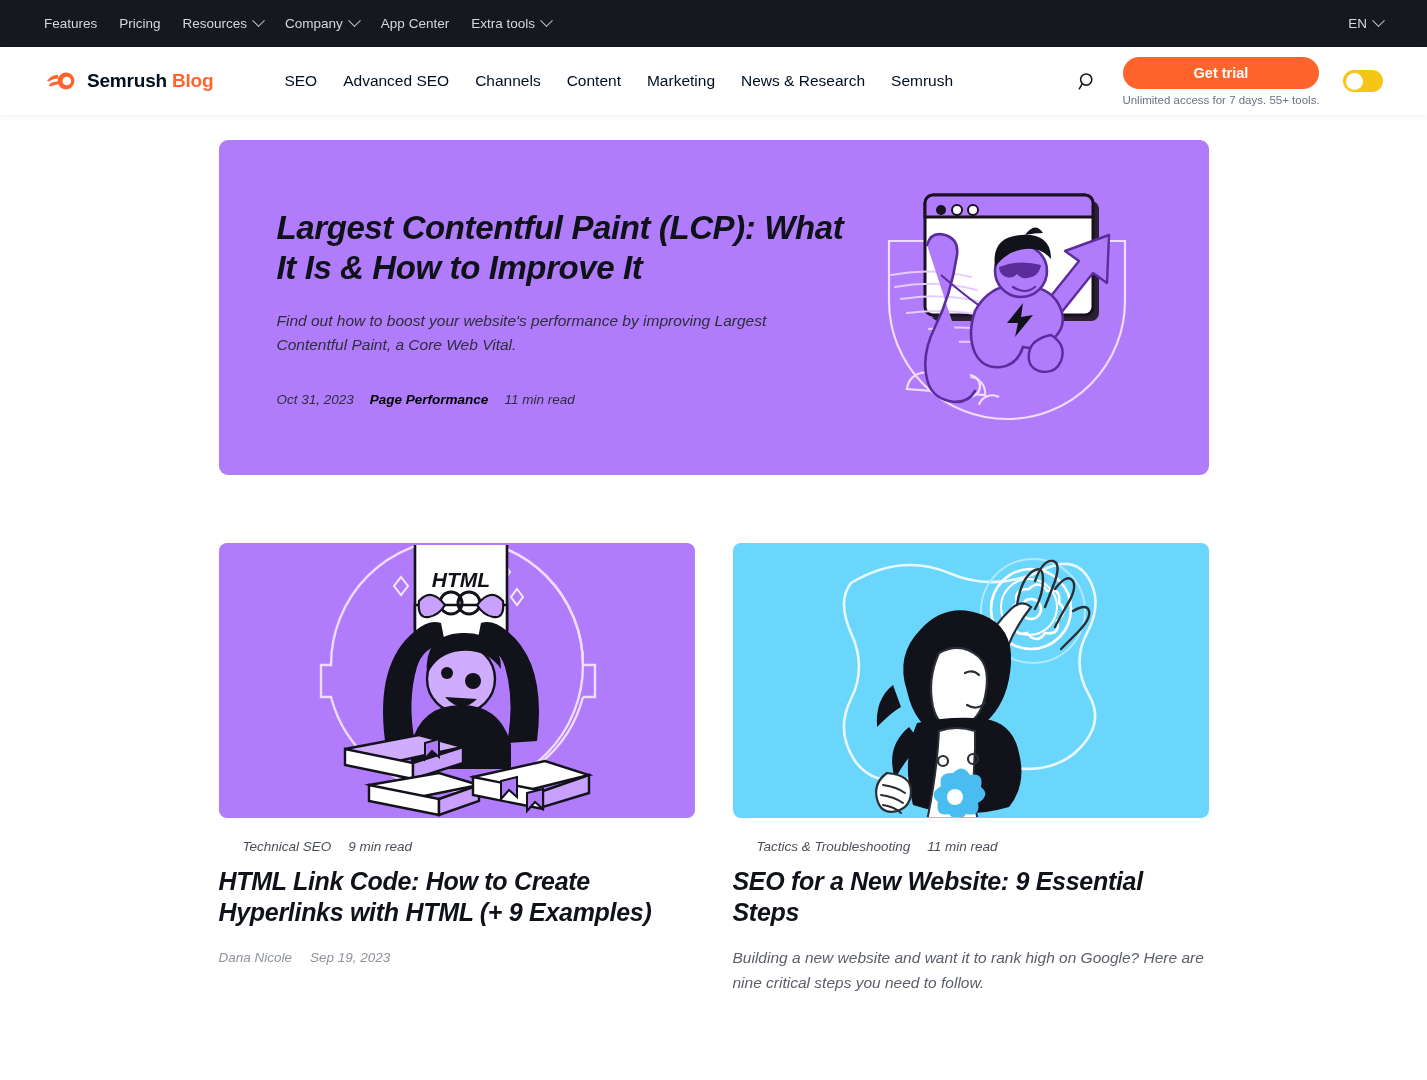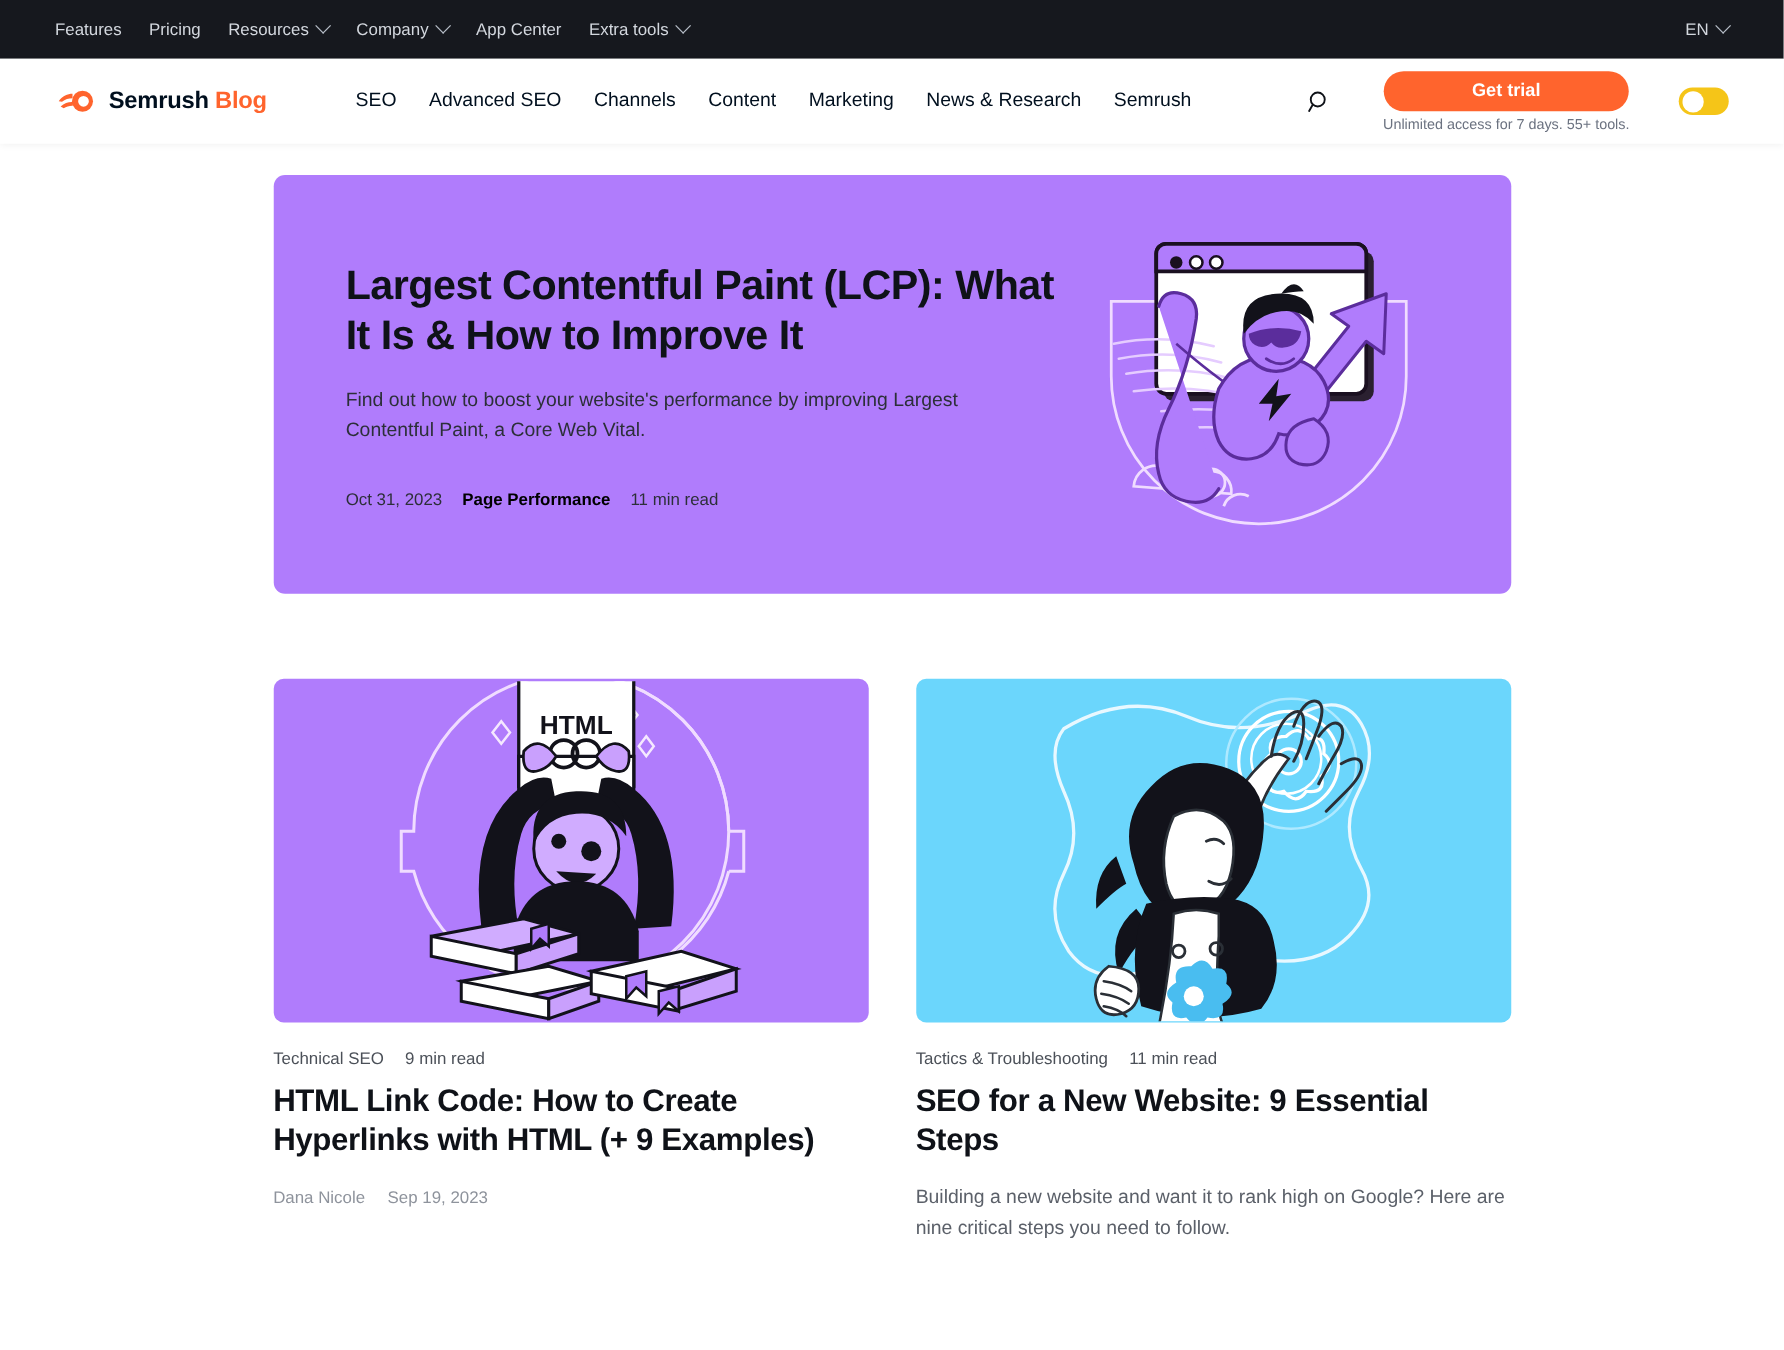--- a/index.html
+++ b/index.html
@@ -106,7 +106,7 @@
     margin-left: auto;
     display: flex;
     align-items: center;
-    gap: 16px;
+    gap: 0;
   }
   .search-btn {
     width: 36px; height: 36px;

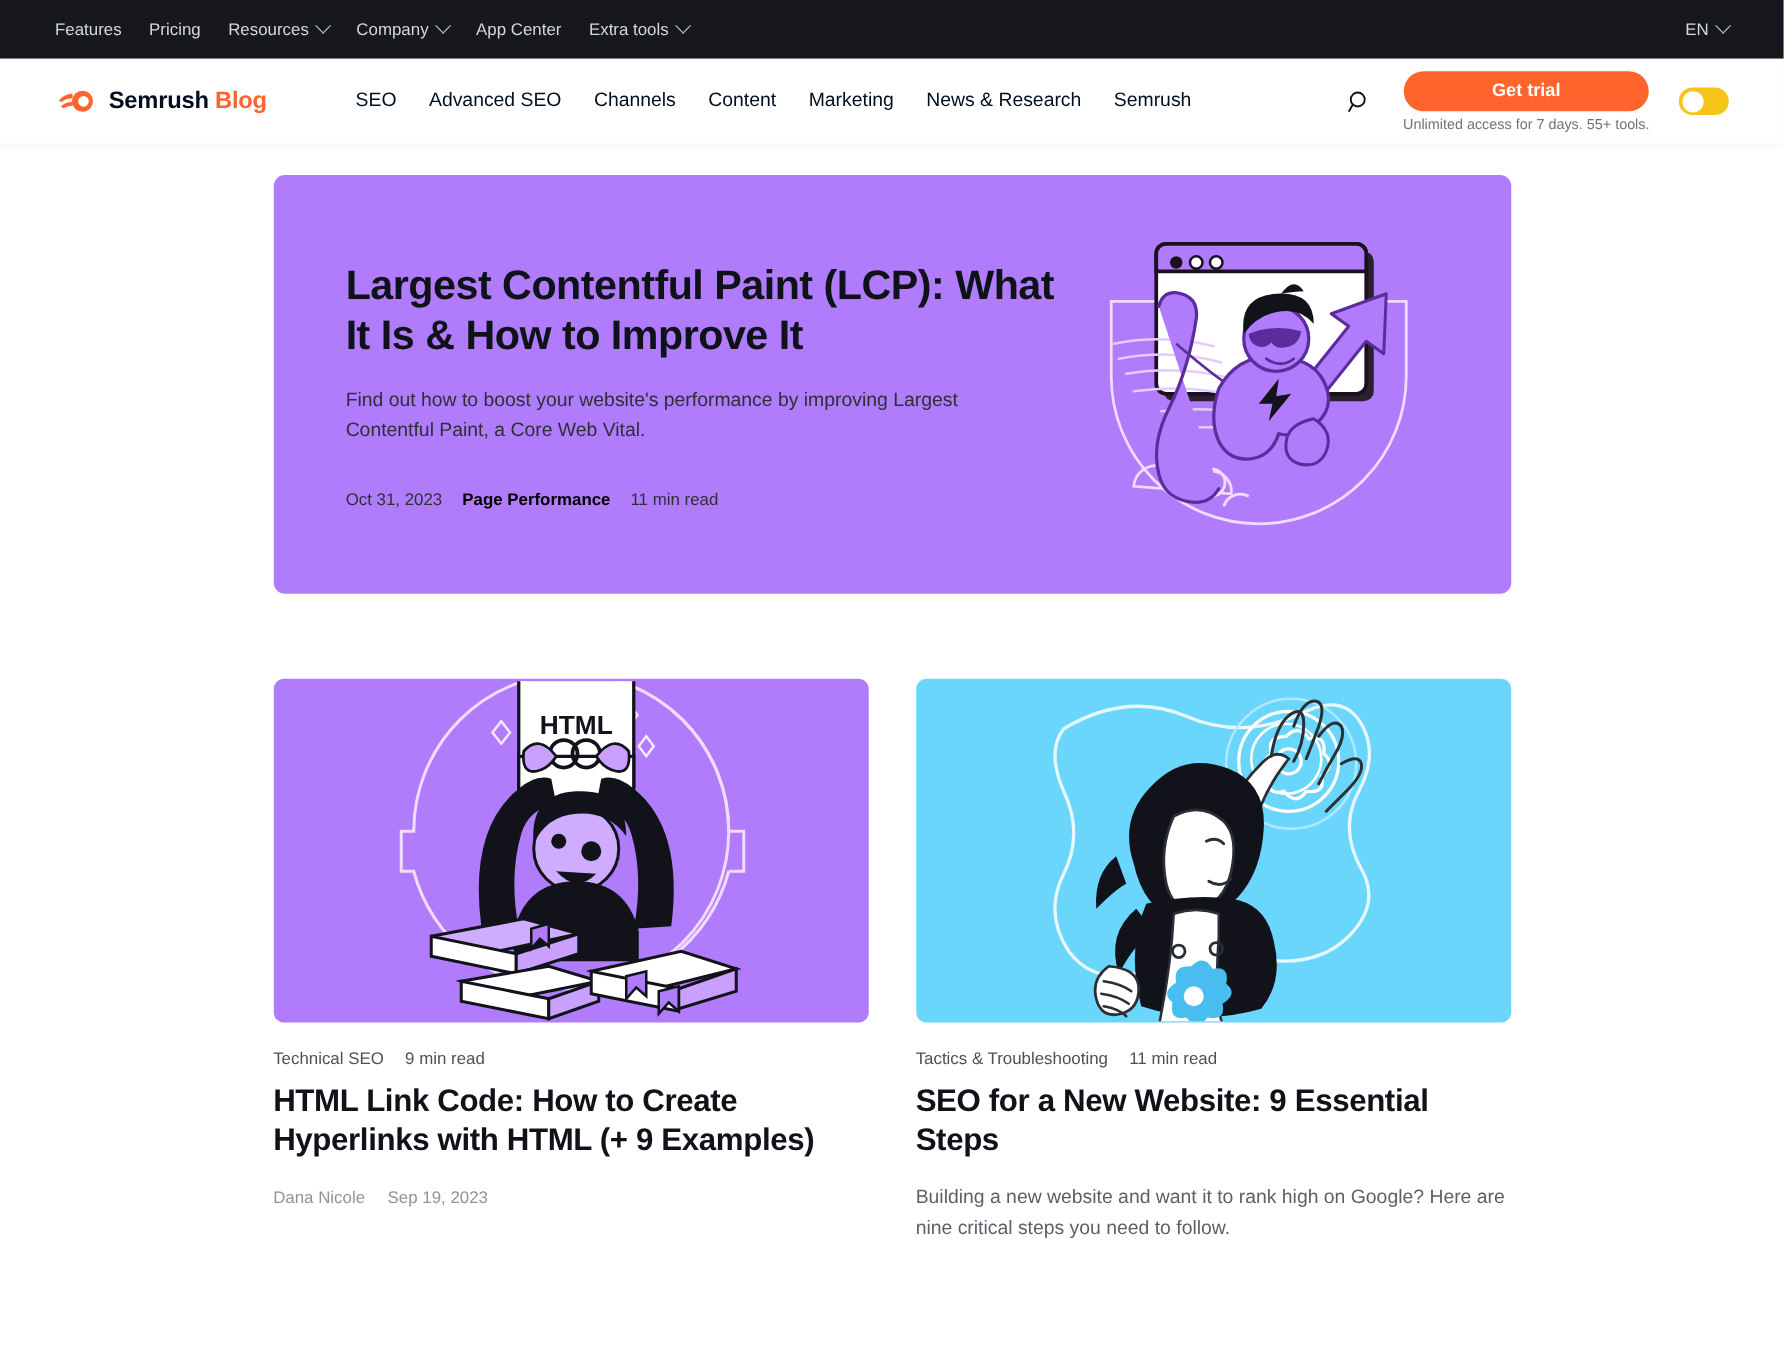--- a/index.html
+++ b/index.html
@@ -165,6 +165,7 @@
   .container {
     width: 990px;
     margin: 0 auto;
+    font-style: italic;
   }
 
   

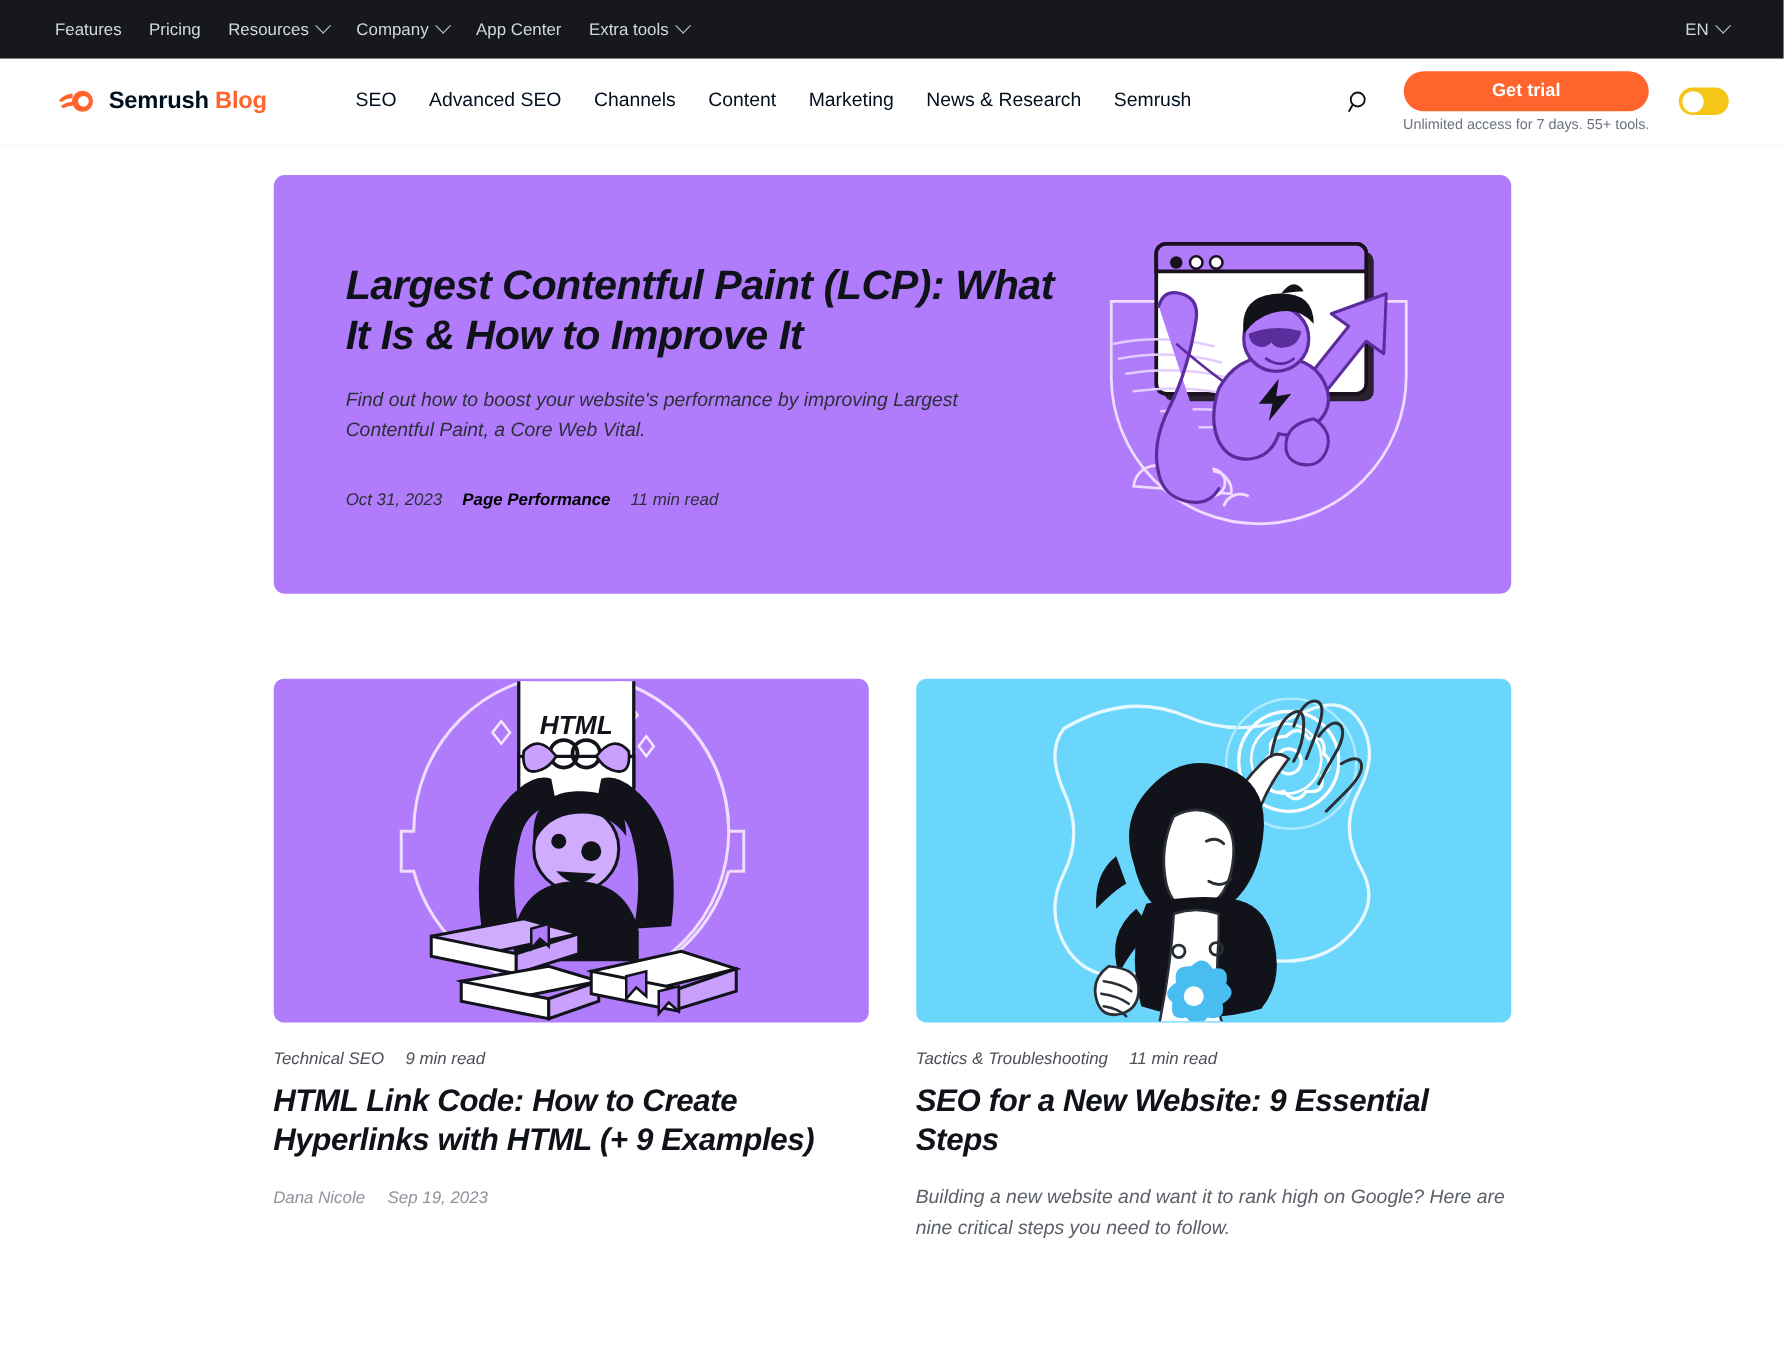--- a/index.html
+++ b/index.html
@@ -239,6 +239,7 @@
     gap: 17px;
     font-size: 13.5px;
     color: #4b5058;
+    margin-left: 24px;
   }
   .card-title {
     margin-top: 12px;

